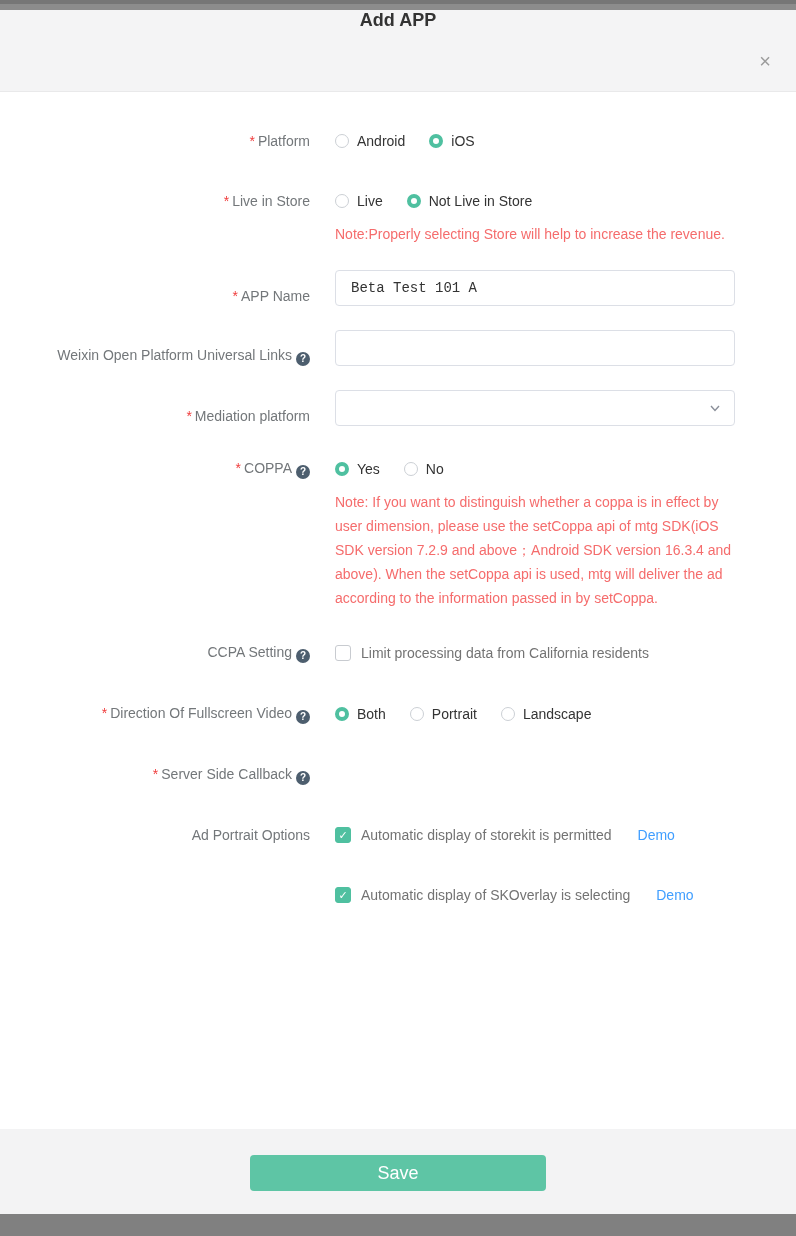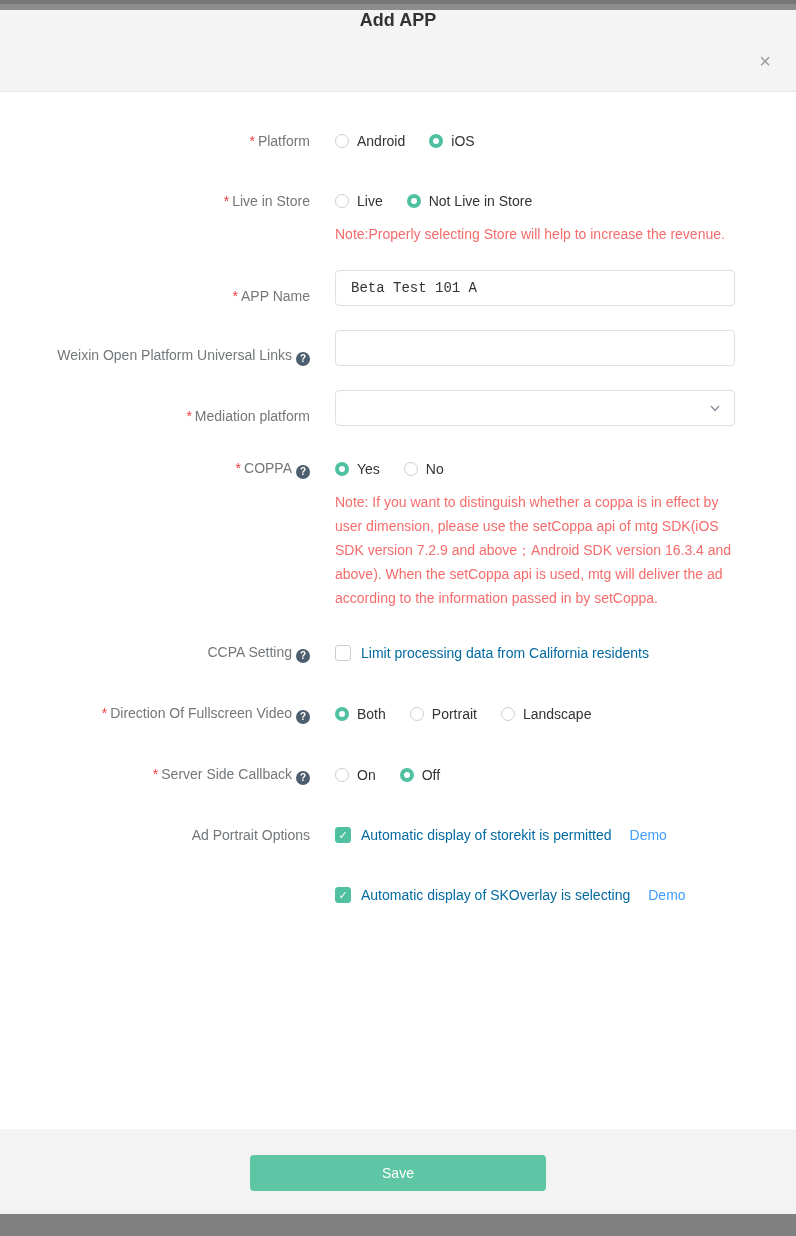--- a/index.html
+++ b/index.html
@@ -59,7 +59,7 @@
   }
   .checkbox.checked{background:var(--accent);border-color:var(--accent);}
   .check-glyph{color:#fff;font-size:11px;font-weight:bold;line-height:1;}
-  .check-text{color:#0369a1;}
+  .check-text{color:#737373;}
   .demo-link{color:var(--link);text-decoration:none;margin-left:18px;cursor:pointer;}
   
   .text-input{

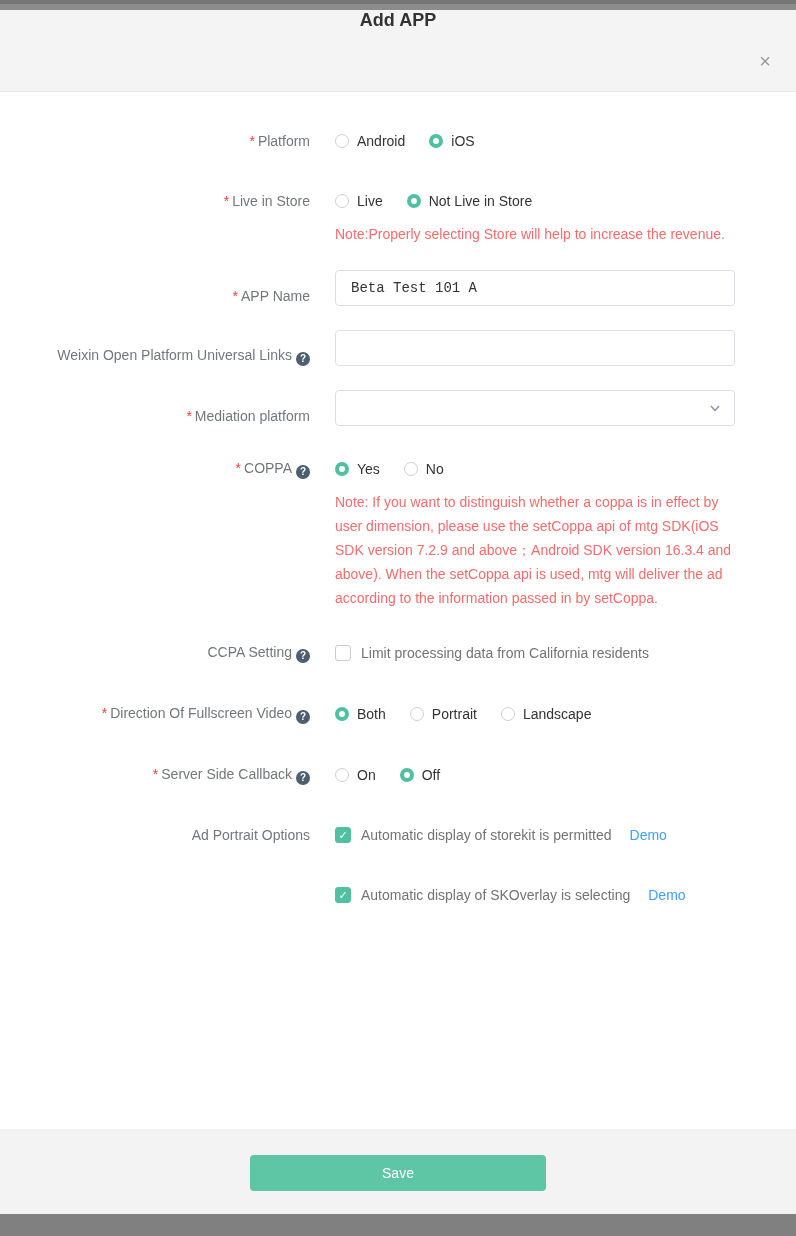--- a/index.html
+++ b/index.html
@@ -219,16 +219,6 @@
     <div class="form-label">
       <span class="req">*</span><span>Server Side Callback</span><span class="help-icon">?</span>
     </div>
-    <div class="form-ctl radio-group">
-      <div class="radio-item">
-        <span class="radio-dot"></span>
-        <span class="radio-text">On</span>
-      </div>
-      <div class="radio-item selected">
-        <span class="radio-dot"></span>
-        <span class="radio-text">Off</span>
-      </div>
-    </div>
   </div>
 
   <div class="form-row row-ctl-check mb40">

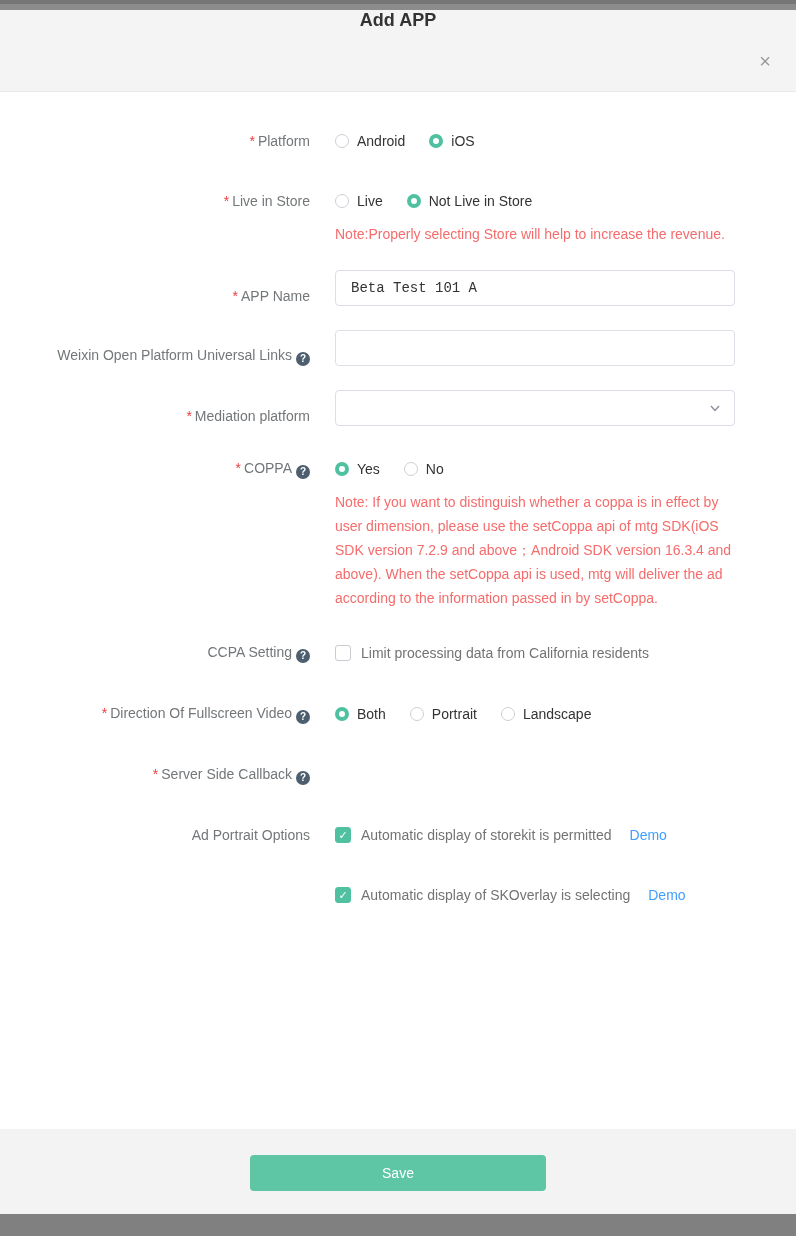--- a/index.html
+++ b/index.html
@@ -60,7 +60,7 @@
   .checkbox.checked{background:var(--accent);border-color:var(--accent);}
   .check-glyph{color:#fff;font-size:11px;font-weight:bold;line-height:1;}
   .check-text{color:#737373;}
-  .demo-link{color:var(--link);text-decoration:none;margin-left:18px;cursor:pointer;}
+  .demo-link{color:var(--link);text-decoration:none;margin-left:26px;cursor:pointer;}
   
   .text-input{
     width:400px;height:36px;border:1px solid var(--border);border-radius:4px;

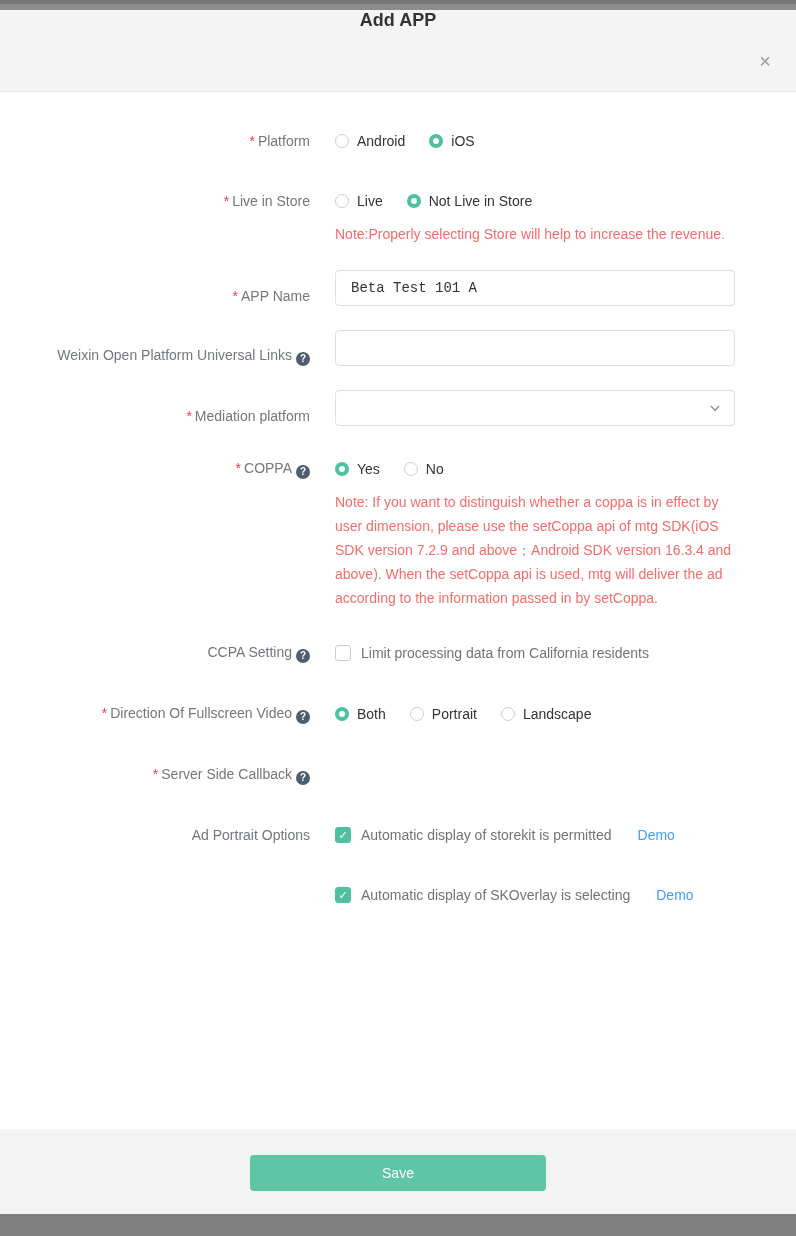--- a/index.html
+++ b/index.html
@@ -83,7 +83,7 @@
   }
   .save-btn{
     width:296px;height:36px;background:var(--save);border:none;border-radius:4px;
-    color:#fff;font-size:14px;font-family:inherit;cursor:pointer;
+    color:#fff;font-size:18px;font-family:inherit;cursor:pointer;
   }
   .bottombar{height:21px;background:var(--backdrop);}
 </style>

